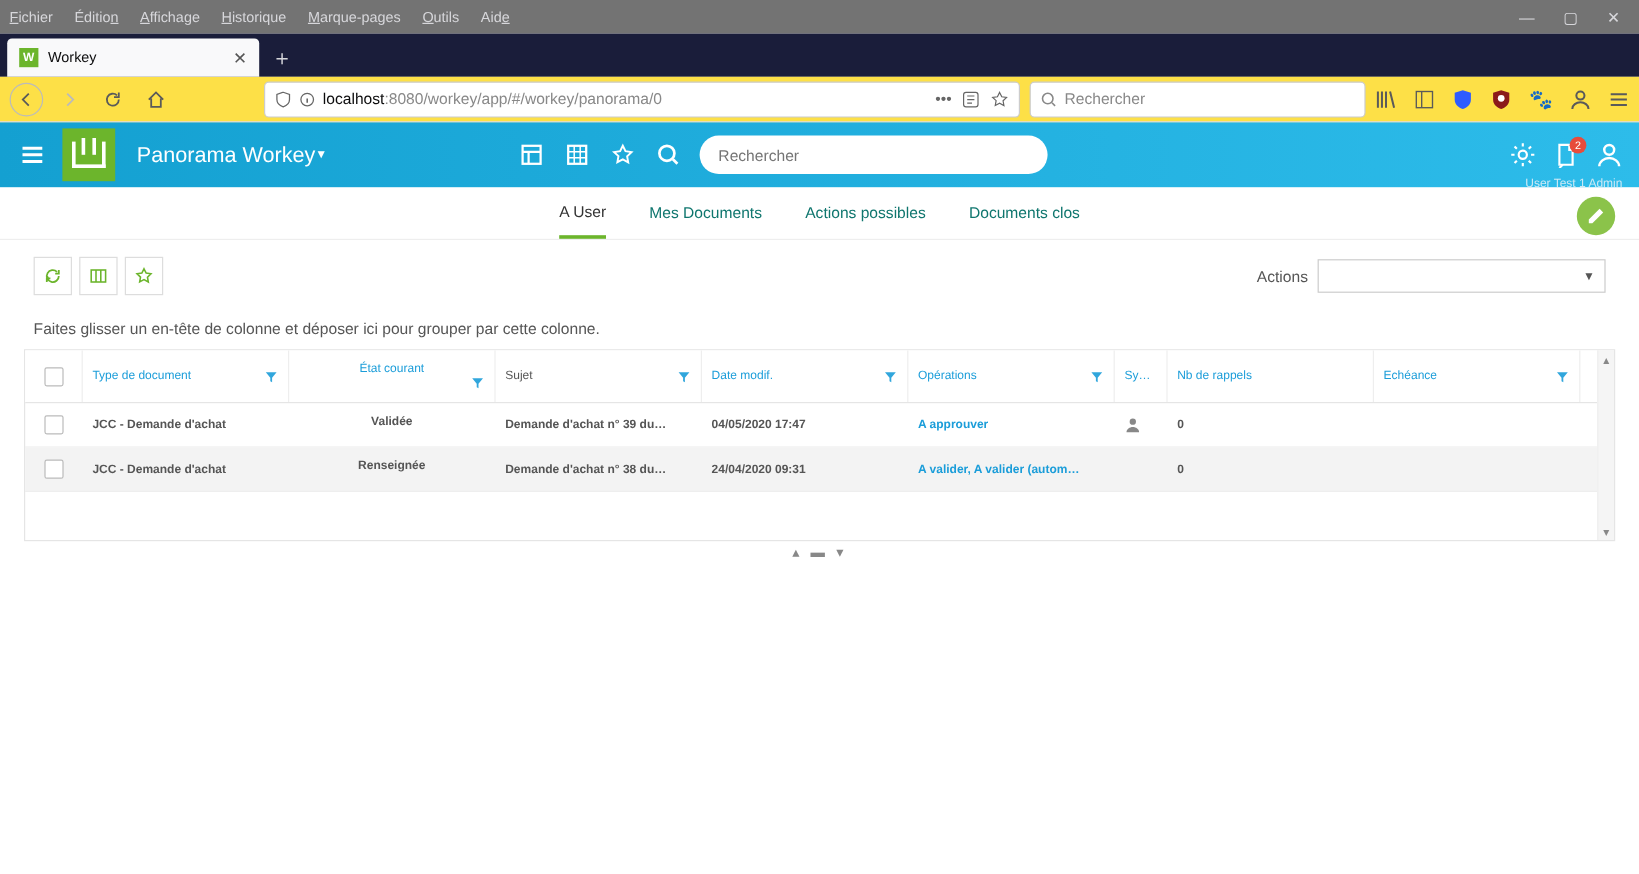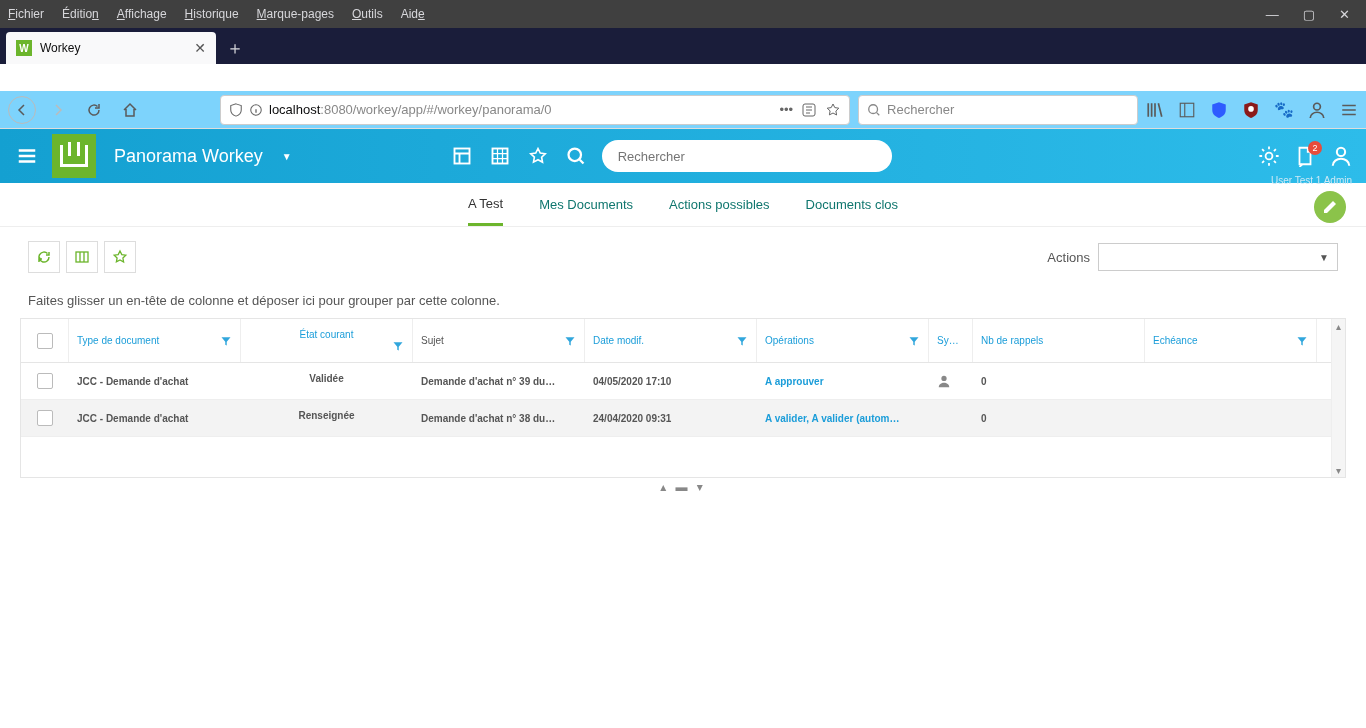--- a/index.html
+++ b/index.html
@@ -6,7 +6,7 @@
 body { width: 1366px; height: 728px; overflow: hidden; background: #fff; }
 
 
-.browser-menubar { background: #404040; color: #d7d7db; height: 28px; display: flex; align-items: center; padding: 0 8px; font-size: 12px; }
+.browser-menubar { background: #737373; color: #d7d7db; height: 28px; display: flex; align-items: center; padding: 0 8px; font-size: 12px; }
 .browser-menubar .menu-item { margin-right: 18px; cursor: pointer; }
 .browser-menubar .menu-item u { text-decoration: underline; }
 .window-controls { margin-left: auto; display: flex; gap: 24px; padding-right: 8px; }

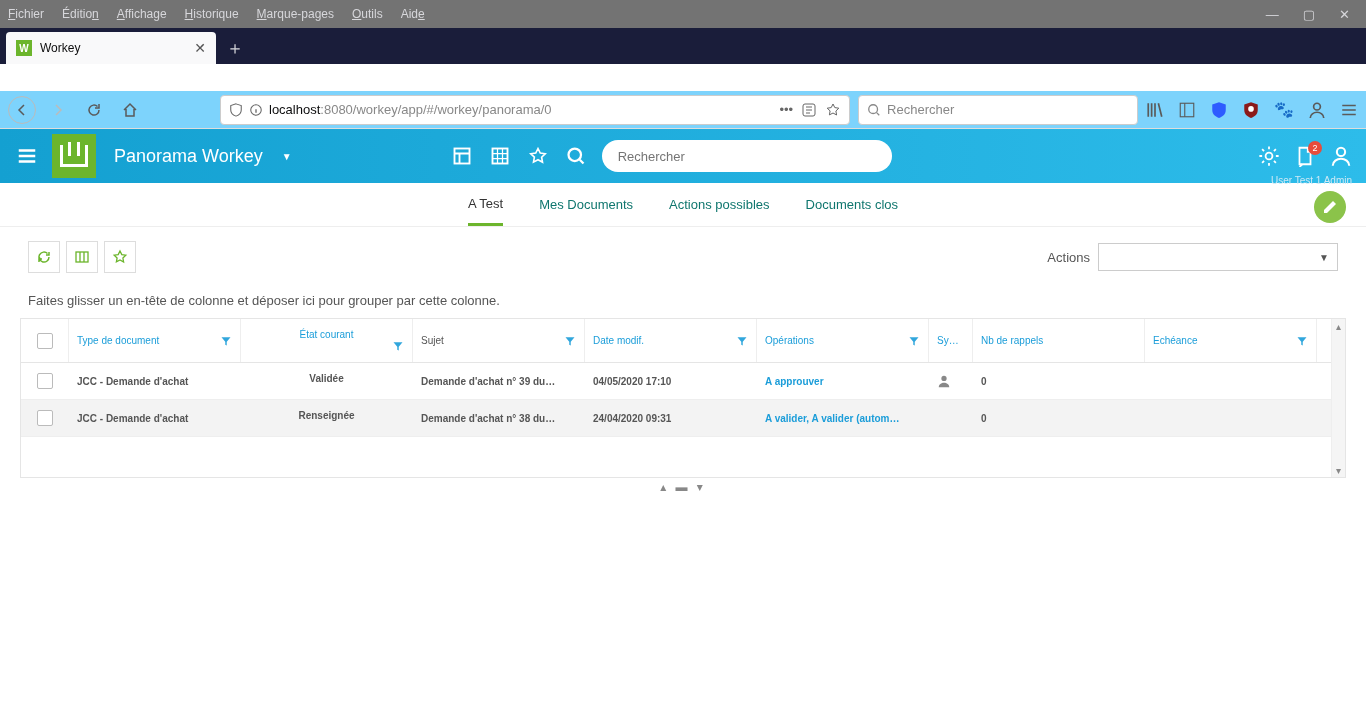--- a/index.html
+++ b/index.html
@@ -18,7 +18,7 @@
 .tab-close { margin-left: auto; color: #555; cursor: pointer; font-size: 14px; }
 .new-tab-btn { color: #d7d7db; margin-left: 10px; font-size: 18px; cursor: pointer; height: 32px; display: flex; align-items: center; }
 
-.nav-toolbar { background: #7dd3fc; height: 38px; display: flex; align-items: center; padding: 0 8px; gap: 8px; border-bottom: 1px solid #ddd; margin-top: 27px; }
+.nav-toolbar { background: #fde047; height: 38px; display: flex; align-items: center; padding: 0 8px; gap: 8px; border-bottom: 1px solid #ddd; }
 .nav-btn { width: 28px; height: 28px; display: flex; align-items: center; justify-content: center; color: #5a5a5a; border-radius: 4px; cursor: pointer; }
 .nav-btn.circled { border: 1px solid #bbb; border-radius: 50%; }
 .nav-btn.disabled { color: #bbb; }

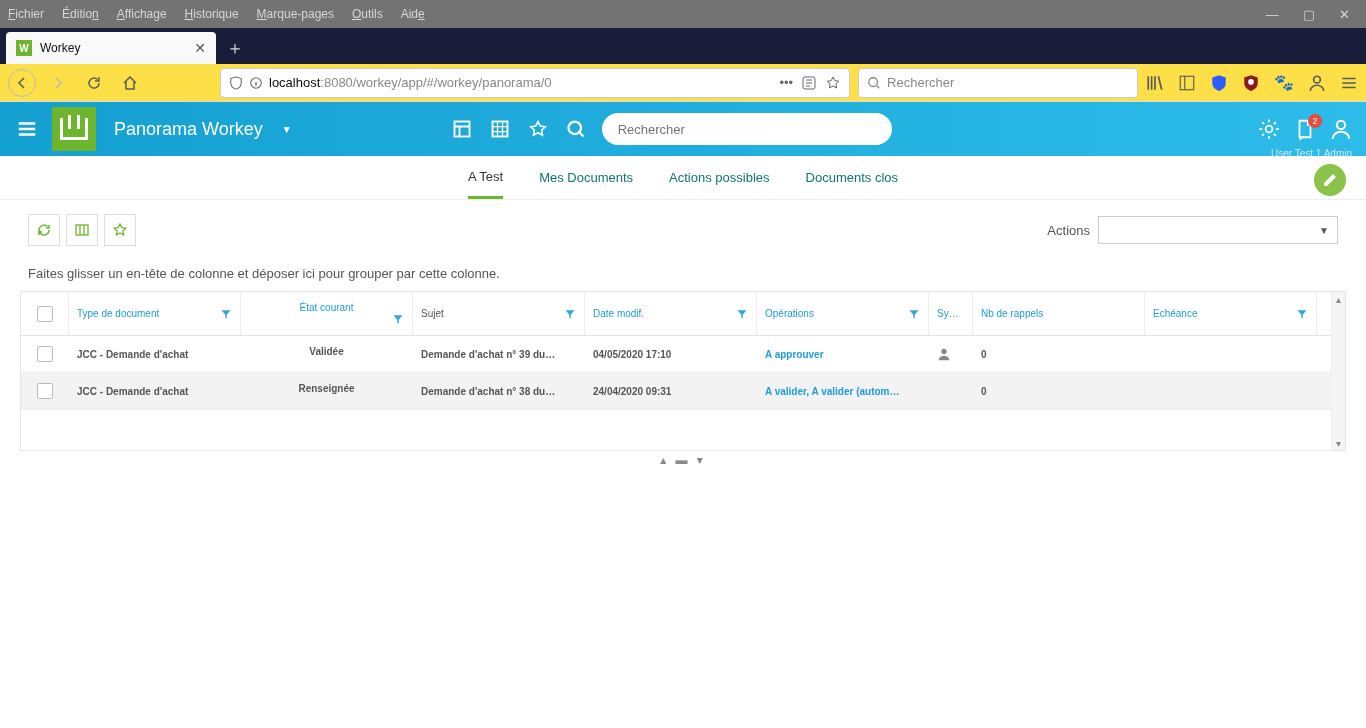--- a/index.html
+++ b/index.html
@@ -41,7 +41,7 @@
 .app-logo-inner::before, .app-logo-inner::after { content: ''; position: absolute; width: 3px; height: 14px; background: #fff; top: -3px; }
 .app-logo-inner::before { left: 5px; }
 .app-logo-inner::after { right: 5px; }
-.app-title { margin-left: 18px; font-size: 18px; font-weight: 400; display: flex; align-items: center; gap: 19px; cursor: pointer; }
+.app-title { margin-left: 18px; font-size: 18px; font-weight: 400; display: flex; align-items: center; gap: 0; cursor: pointer; }
 .header-icons { margin-left: 160px; display: flex; gap: 18px; align-items: center; }
 .header-icons .hicon { cursor: pointer; color: #fff; }
 .app-search { background: #fff; border-radius: 18px; height: 32px; width: 290px; margin-left: 16px; display: flex; align-items: center; padding: 0 16px; }

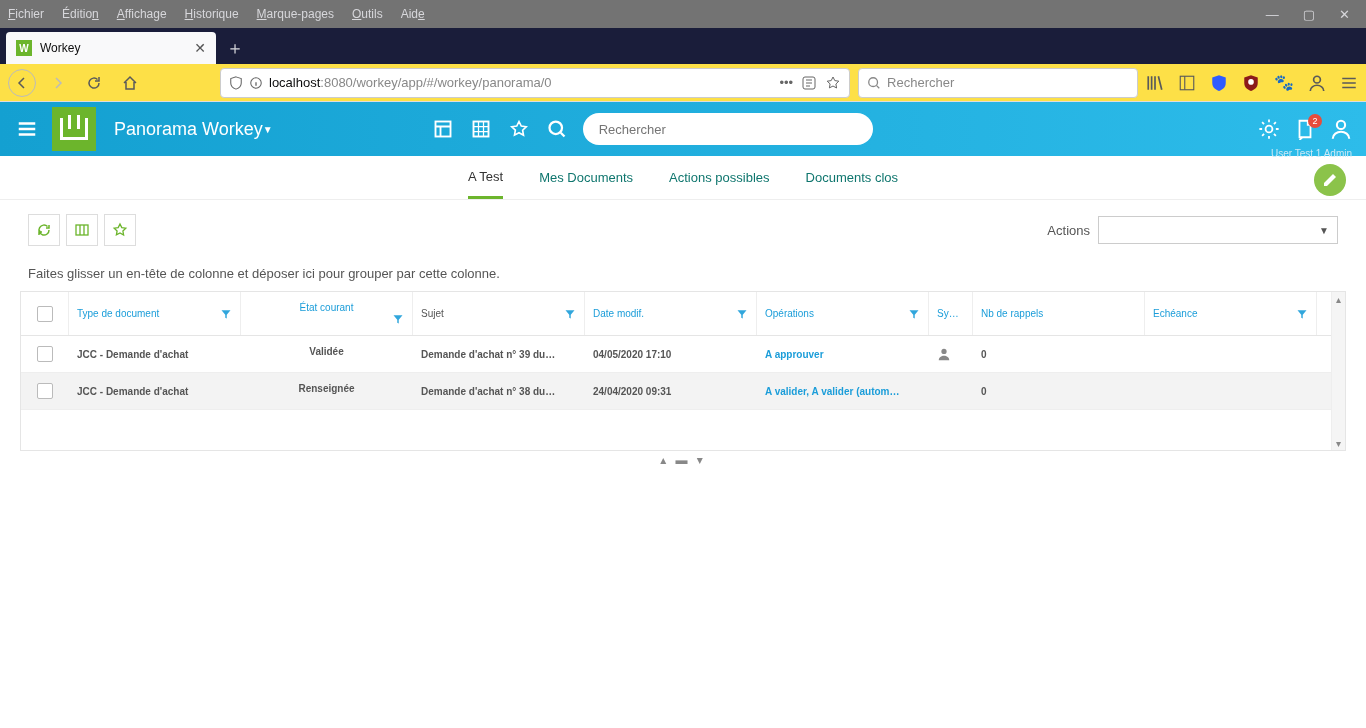--- a/index.html
+++ b/index.html
@@ -266,7 +266,7 @@
 </div>
 
 <div class="content-tabs">
-  <div class="content-tab active">A Test</div>
+  <div class="content-tab active">A User</div>
   <div class="content-tab">Mes Documents</div>
   <div class="content-tab">Actions possibles</div>
   <div class="content-tab">Documents clos</div>

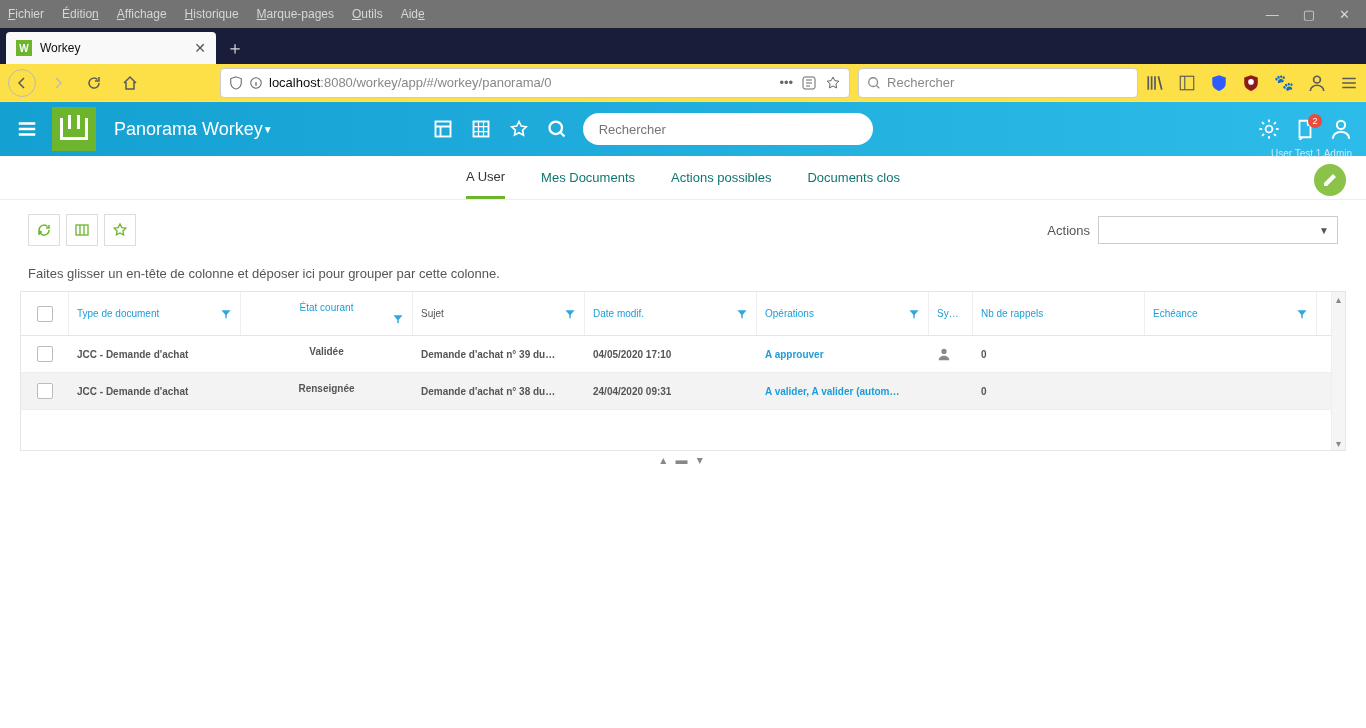--- a/index.html
+++ b/index.html
@@ -374,7 +374,7 @@
         <div class="td col-type">JCC - Demande d'achat</div>
         <div class="td col-etat">Validée</div>
         <div class="td col-sujet">Demande d'achat n° 39 du…</div>
-        <div class="td col-date">04/05/2020 17:10</div>
+        <div class="td col-date">04/05/2020 17:47</div>
         <div class="td col-oper link">A approuver</div>
         <div class="td col-sync">
             <svg width="14" height="14" viewBox="0 0 16 16">

